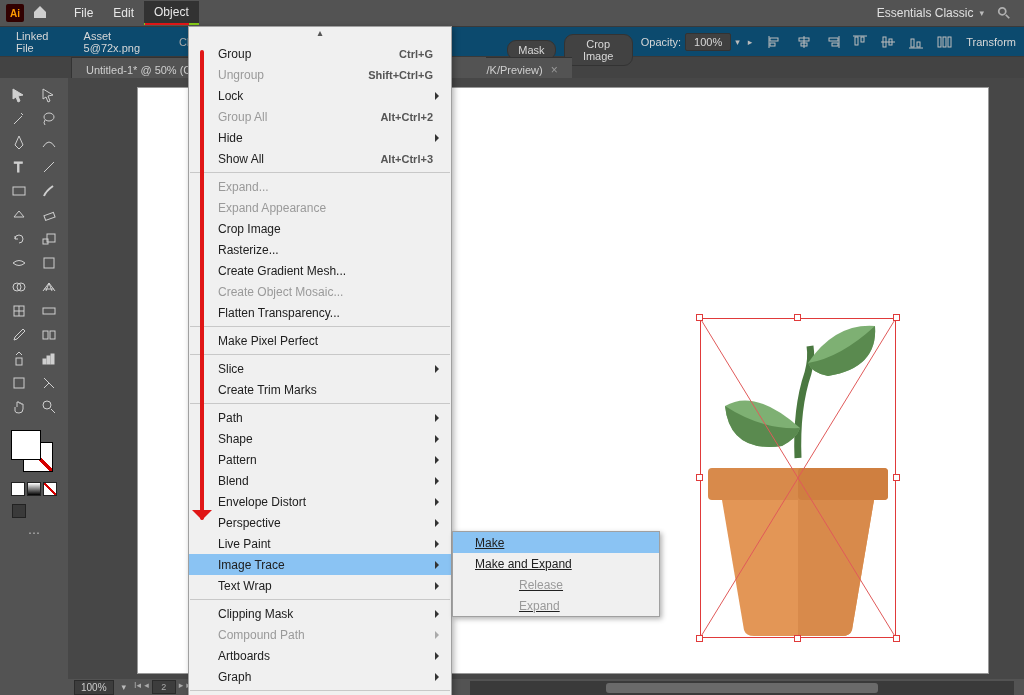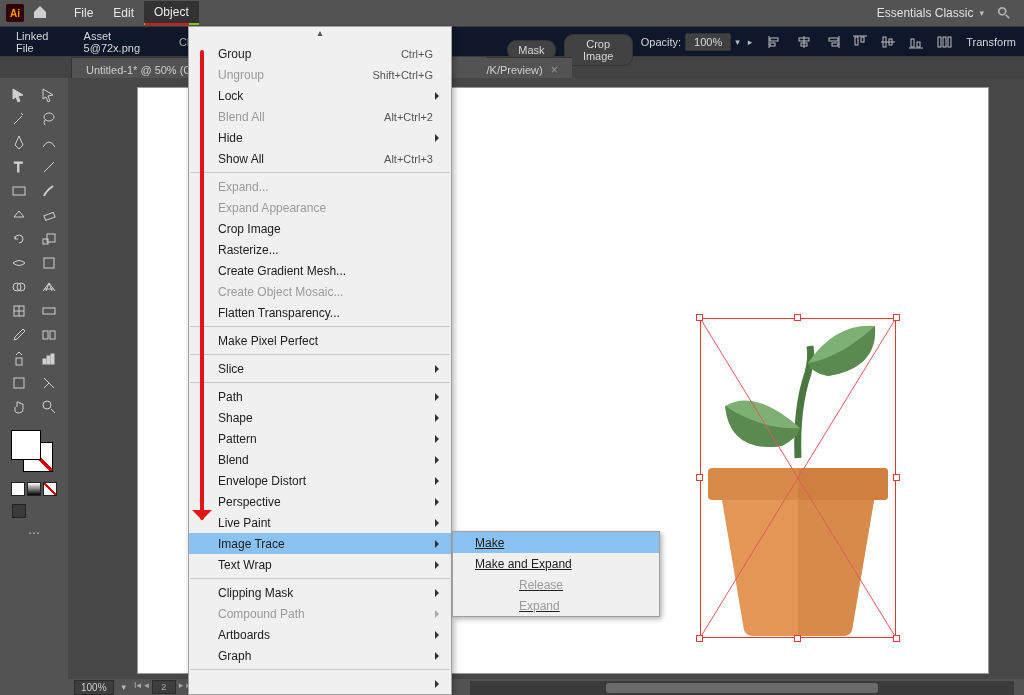--- a/index.html
+++ b/index.html
@@ -17,7 +17,7 @@
   .search-ic svg { width: 14px; height: 14px; stroke: #b0b0b0; fill: none; stroke-width: 2; }
 
   
-  .controlbar { height: 31px; background: #0f172a; border-top: 1px solid #3a3a3a; border-bottom: 1px solid #3a3a3a; display: flex; align-items: center; font-size: 11px; color: #d8d8d8; padding: 0 8px; gap: 8px; }
+  .controlbar { height: 31px; background: #0c4a6e; border-top: 1px solid #3a3a3a; border-bottom: 1px solid #3a3a3a; display: flex; align-items: center; font-size: 11px; color: #d8d8d8; padding: 0 8px; gap: 8px; }
   .controlbar .lbl { padding: 2px 8px; }
   .controlbar .btn { background: #424242; border: 1px solid #333; padding: 3px 10px; border-radius: 9px; font-size: 11px; color: #d8d8d8; margin-top: 16px; }
   .opacity-box { display: flex; align-items: center; gap: 4px; }

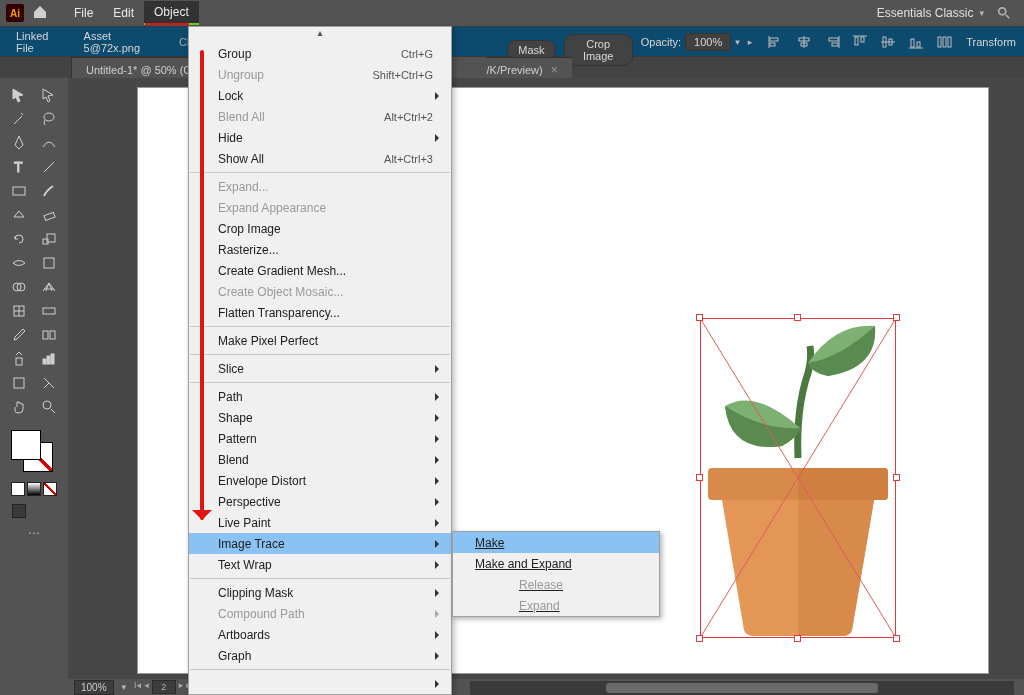--- a/index.html
+++ b/index.html
@@ -62,7 +62,7 @@
   .dropdown .row.disabled { color: #9a9a9a; }
   .dropdown .row.highlight { background: #8ac3f3; }
   .dropdown .sep { height: 1px; background: #c8c8c8; margin: 3px 1px; }
-  .dropdown .shortcut { margin-left: auto; color: #555; font-size: 11px; }
+  .dropdown .shortcut { margin-left: auto; color: #555; font-size: 11px; font-weight: bold; }
   .dropdown .sub::after { content: ""; position: absolute; right: 8px; top: 7px; border: 4px solid transparent; border-left-color: #333; }
   .dropdown .row.disabled.sub::after { border-left-color:#aaa;}
   .dropdown .scroll-tri { text-align:center; font-size:10px; color:#555; height:16px;}

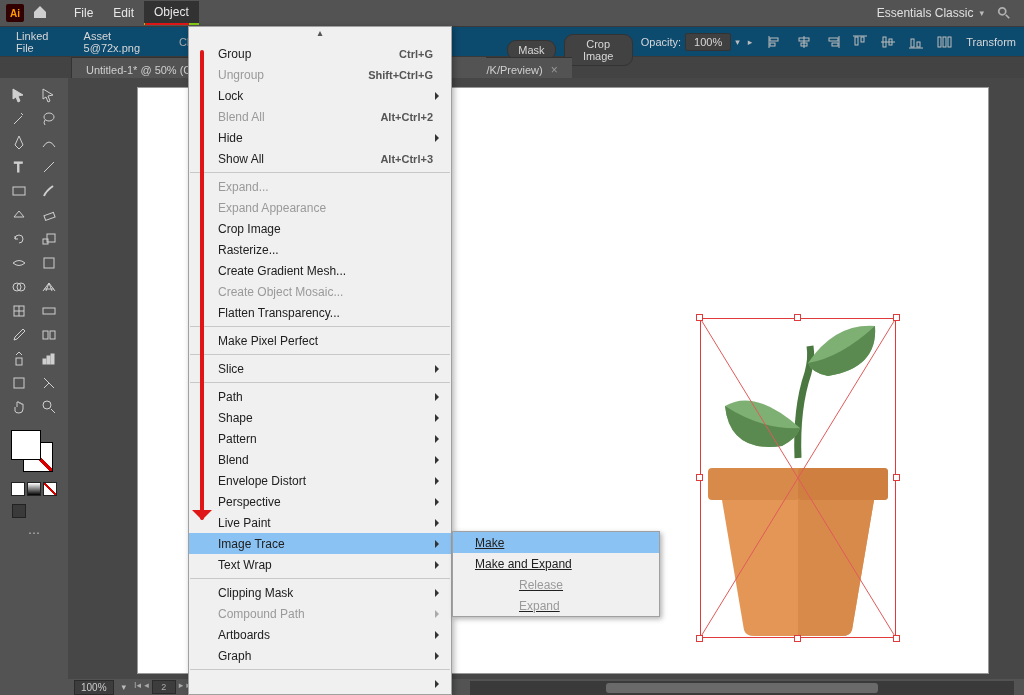--- a/index.html
+++ b/index.html
@@ -429,7 +429,7 @@
       <span>Lock</span>
     </div>
     <div class="row disabled">
-      <span>Blend All</span>
+      <span>Group All</span>
       <span class="shortcut">Alt+Ctrl+2</span>
     </div>
     <div class="row sub">

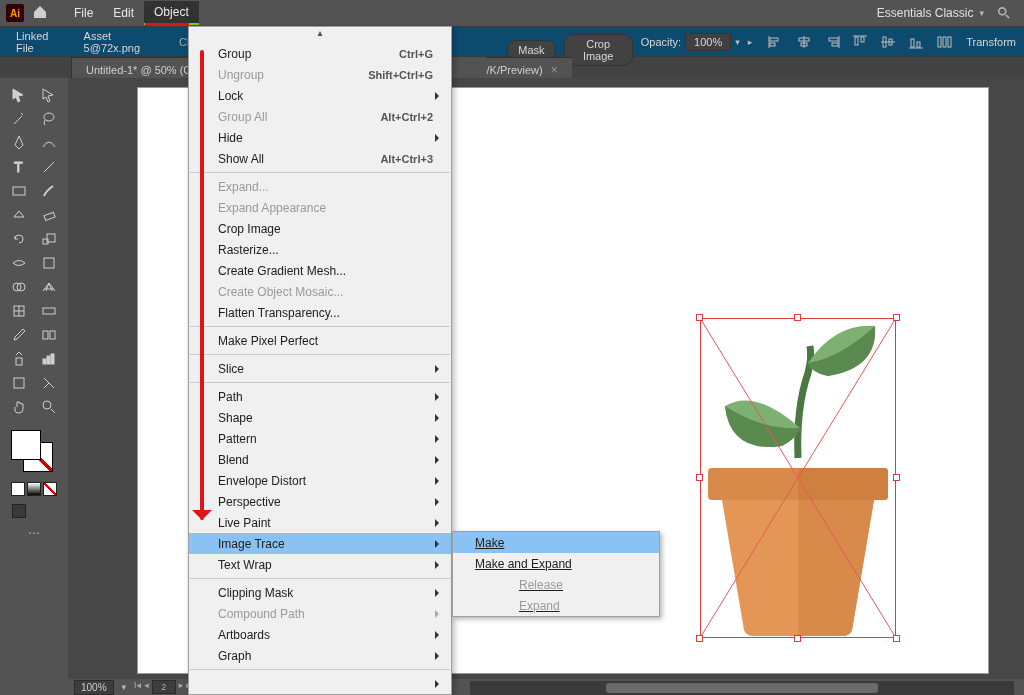--- a/index.html
+++ b/index.html
@@ -469,6 +469,9 @@
     <div class="row sub">
       <span>Slice</span>
     </div>
+    <div class="row">
+      <span>Create Trim Marks</span>
+    </div>
     <div class="sep"></div>
     <div class="row sub">
       <span>Path</span>

